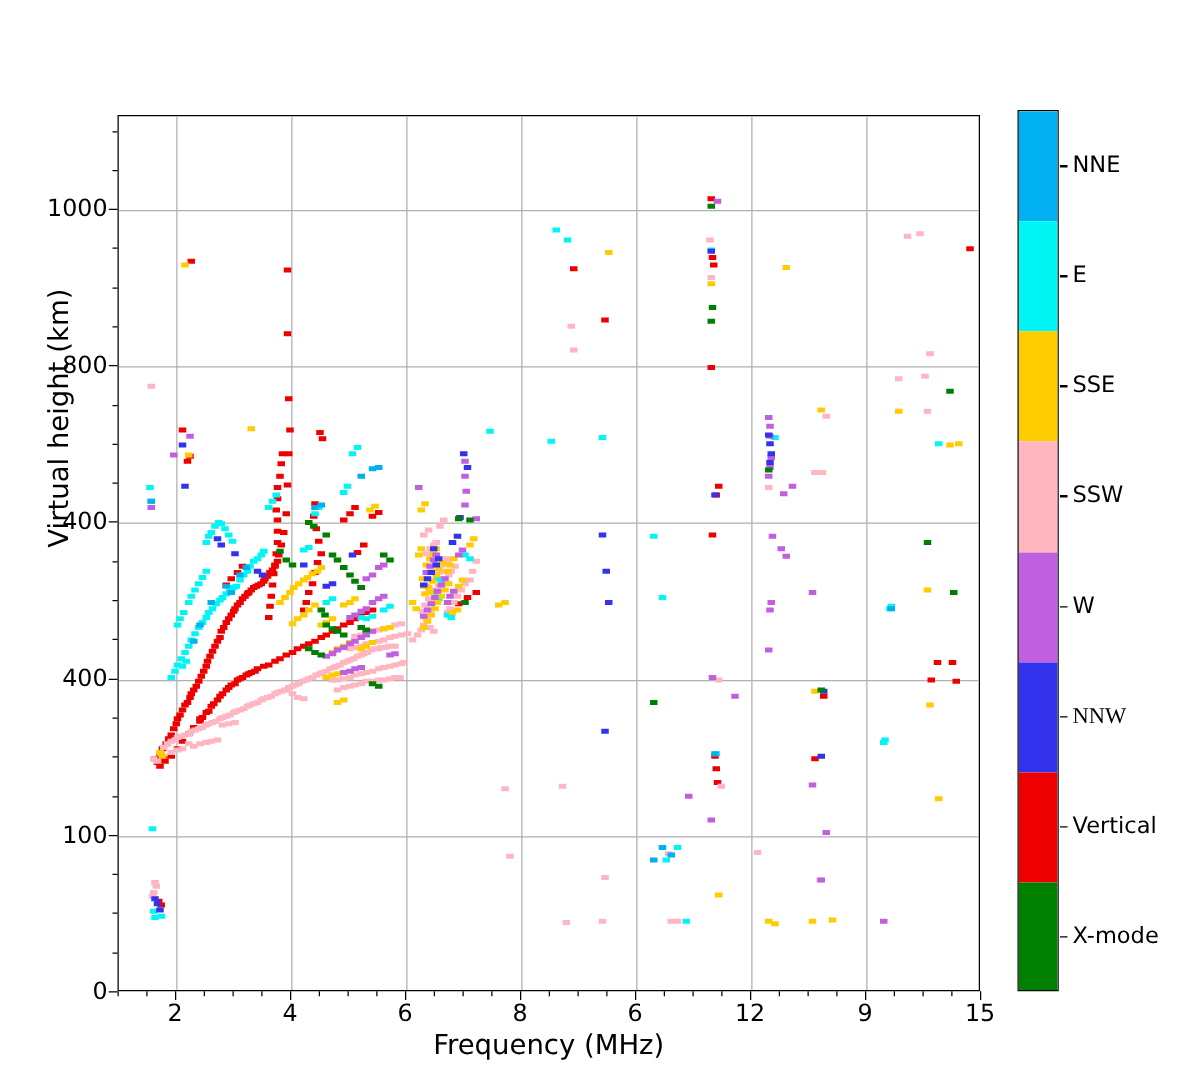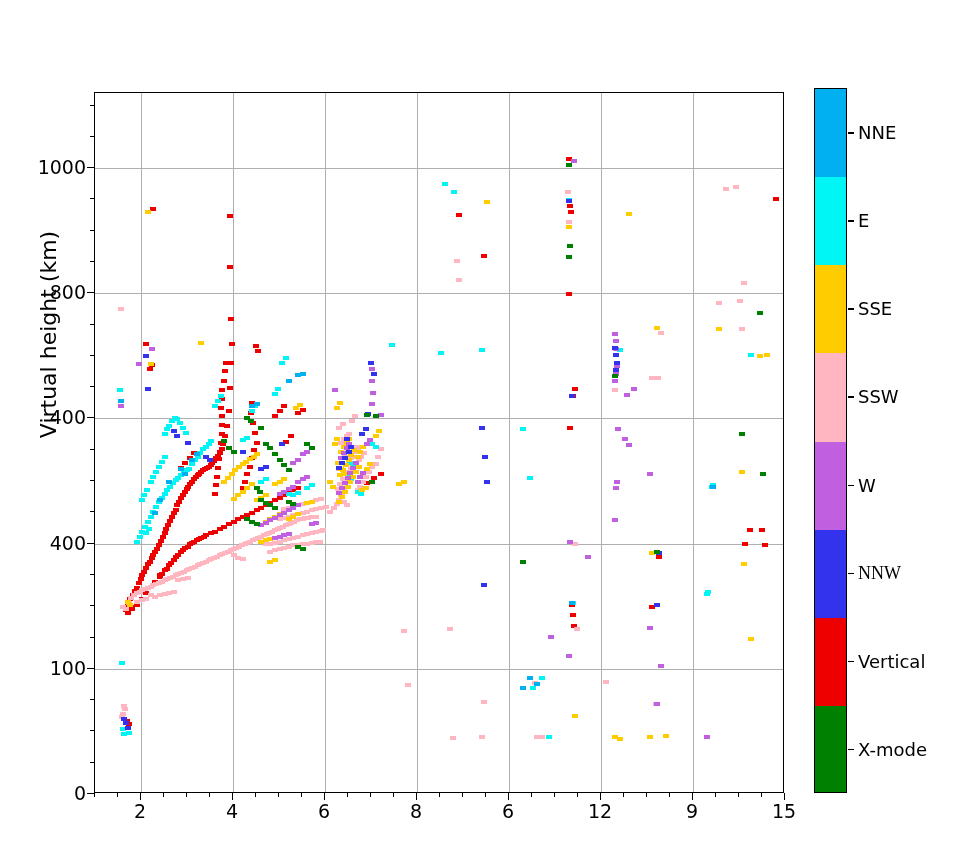--- a/index.html
+++ b/index.html
@@ -997,6 +997,7 @@
       <div class="yticklabel" style="top: 167.107px;">1000</div>
     </div>
 
+  <div id="xlabel">Frequency (MHz)</div>
   <div id="ylabel">Virtual height (km)</div>
 
   <div id="colorbar">

